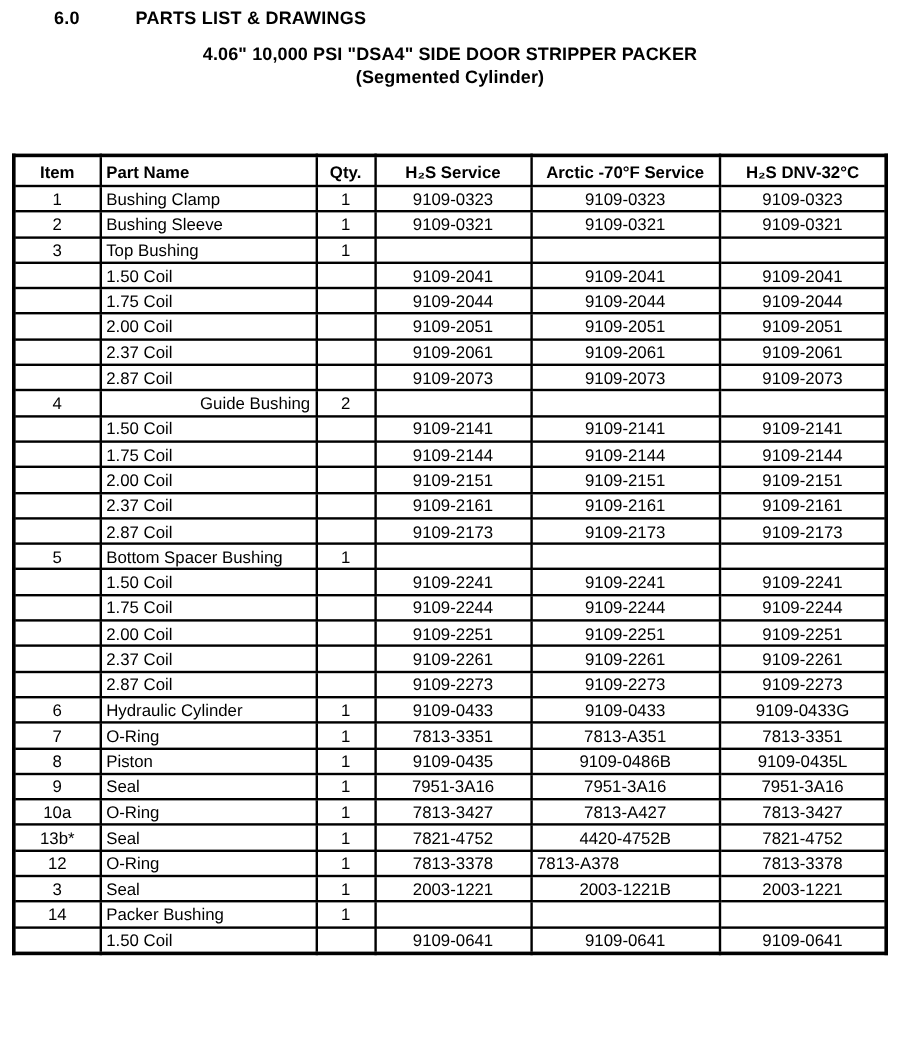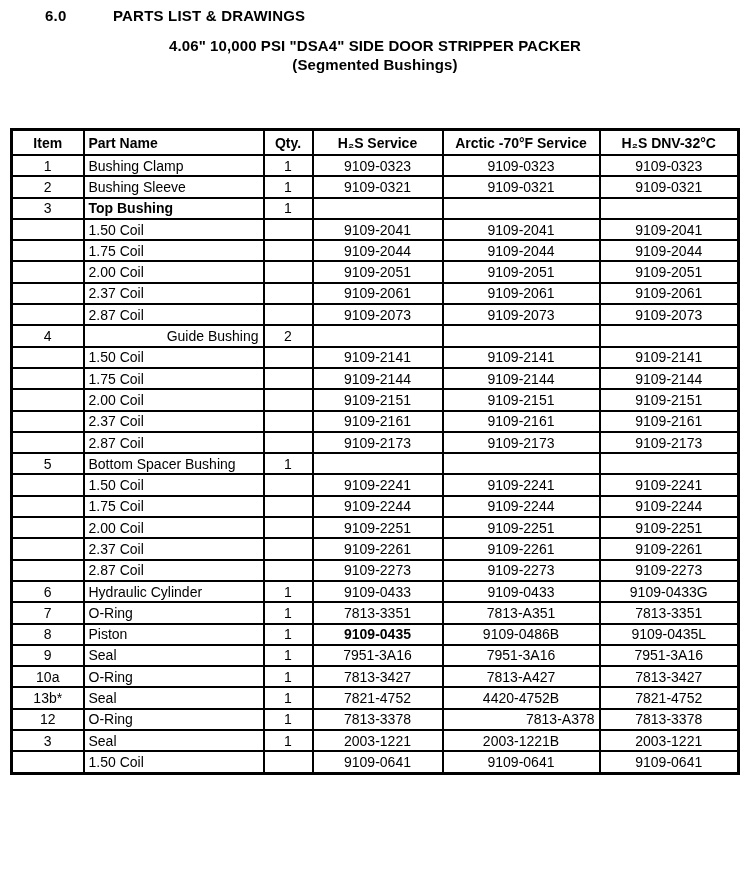--- a/index.html
+++ b/index.html
@@ -102,7 +102,7 @@
 
   <div class="title-block">
     <div class="title-main">4.06" 10,000 PSI "DSA4" SIDE DOOR STRIPPER PACKER</div>
-    <div class="title-sub">(Segmented Bushings)</div>
+    <div class="title-sub">(Segmented Cylinder)</div>
   </div>
 
   <table class="parts-table">

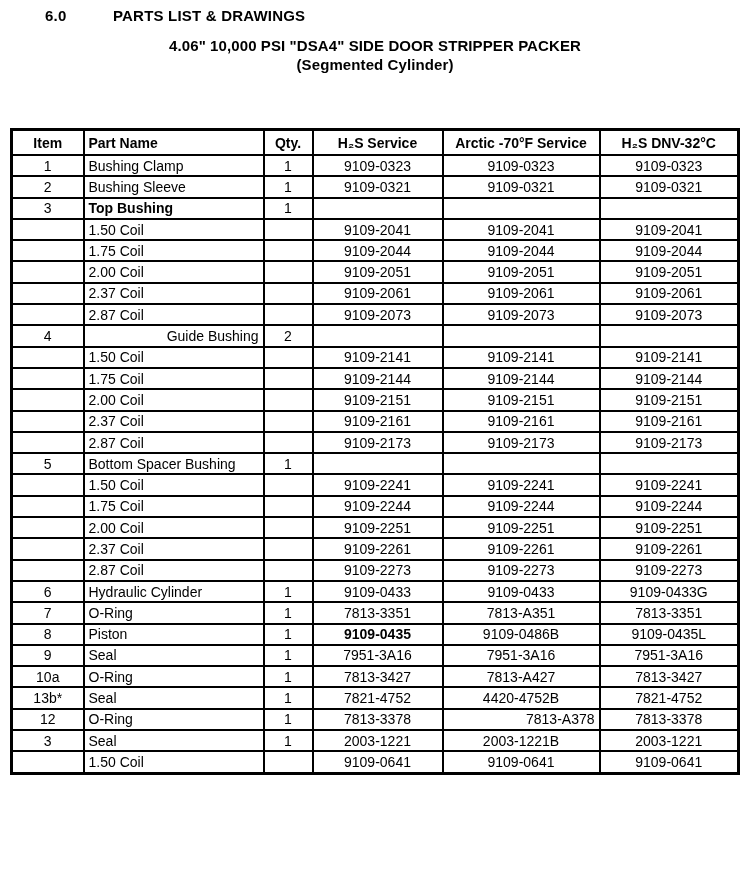--- a/index.html
+++ b/index.html
@@ -143,7 +143,7 @@
         </tr>
         <tr>
           <td style="text-align: center;">3</td>
-          <td style="text-align: left; font-weight: bold;">Top Bushing</td>
+          <td style="text-align: left;">Top Bushing</td>
           <td style="text-align: center;">1</td>
           <td style="text-align: center;"></td>
           <td style="text-align: center;"></td>

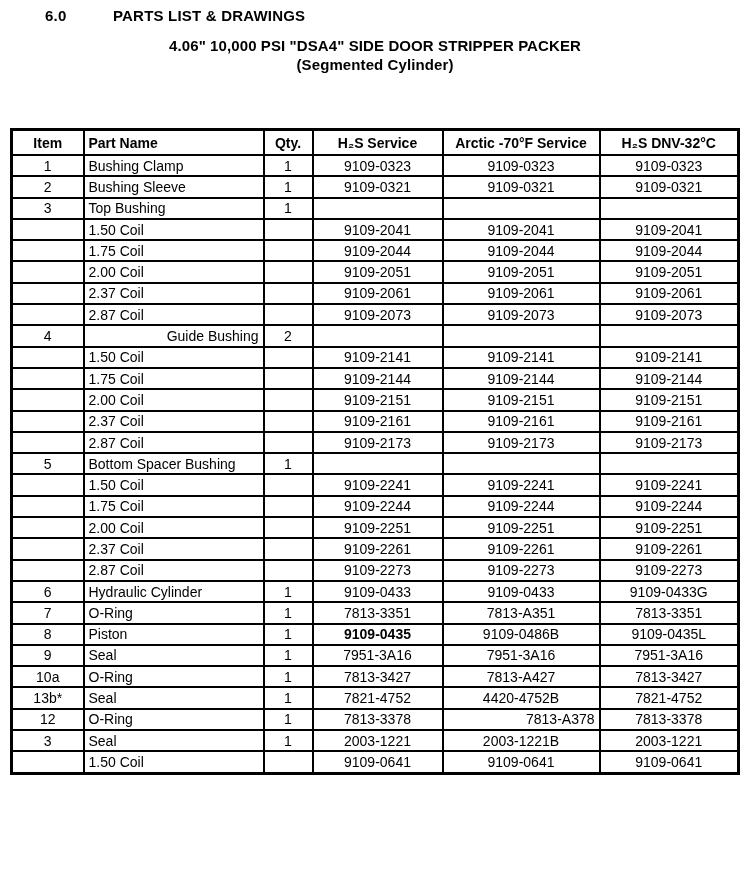--- a/index.html
+++ b/index.html
@@ -305,7 +305,7 @@
           <td style="text-align: center;">8</td>
           <td style="text-align: left;">Piston</td>
           <td style="text-align: center;">1</td>
-          <td style="text-align: center; font-weight: bold;">9109-0435</td>
+          <td style="text-align: center;">9109-0435</td>
           <td style="text-align: center;">9109-0486B</td>
           <td style="text-align: center;">9109-0435L</td>
         </tr>

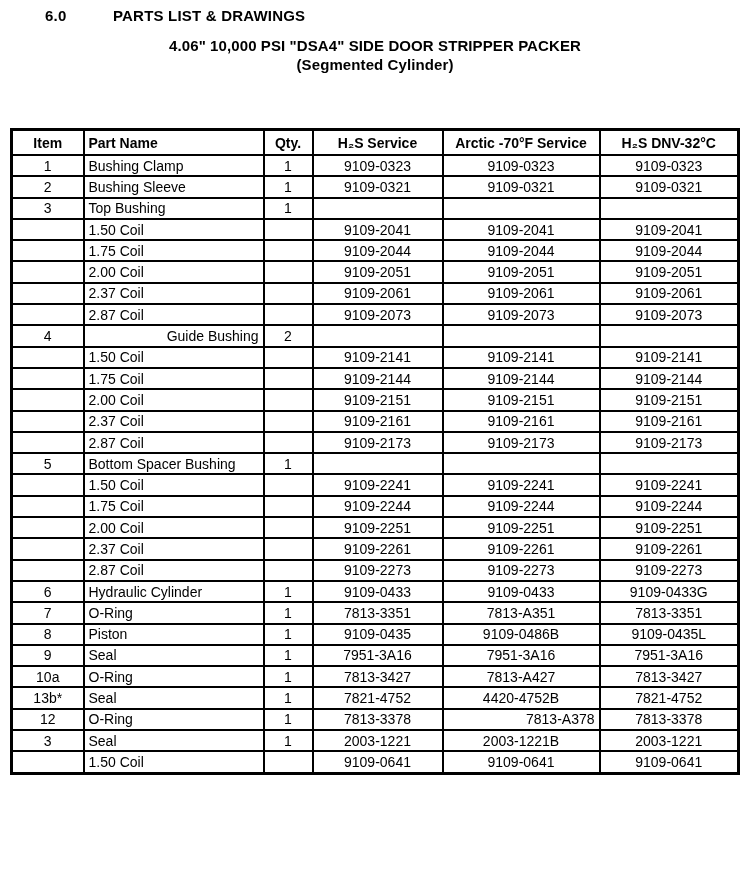--- a/index.html
+++ b/index.html
@@ -338,7 +338,7 @@
           <td style="text-align: left;">O-Ring</td>
           <td style="text-align: center;">1</td>
           <td style="text-align: center;">7813-3378</td>
-          <td style="text-align: right; margin-left: 41px;">7813-A378</td>
+          <td style="text-align: left; margin-left: 41px;">7813-A378</td>
           <td style="text-align: center;">7813-3378</td>
         </tr>
         <tr>

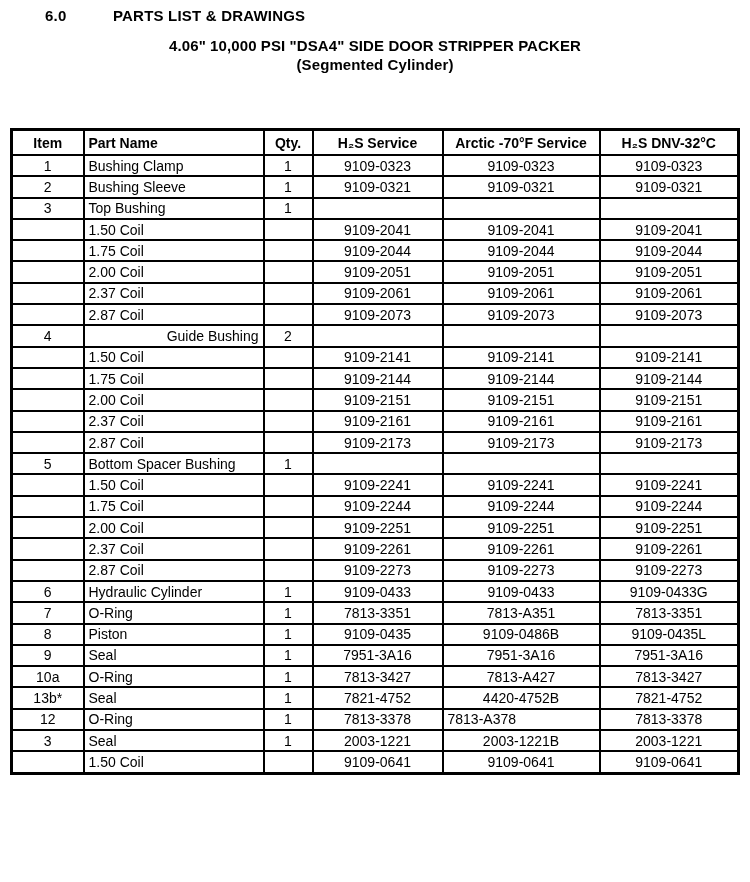--- a/index.html
+++ b/index.html
@@ -350,6 +350,14 @@
           <td style="text-align: center;">2003-1221</td>
         </tr>
         <tr>
+          <td style="text-align: center;">14</td>
+          <td style="text-align: left;">Packer Bushing</td>
+          <td style="text-align: center;">1</td>
+          <td style="text-align: center;"></td>
+          <td style="text-align: center;"></td>
+          <td style="text-align: center;"></td>
+        </tr>
+        <tr>
           <td style="text-align: center;"></td>
           <td style="text-align: left;">1.50 Coil</td>
           <td style="text-align: center;"></td>

